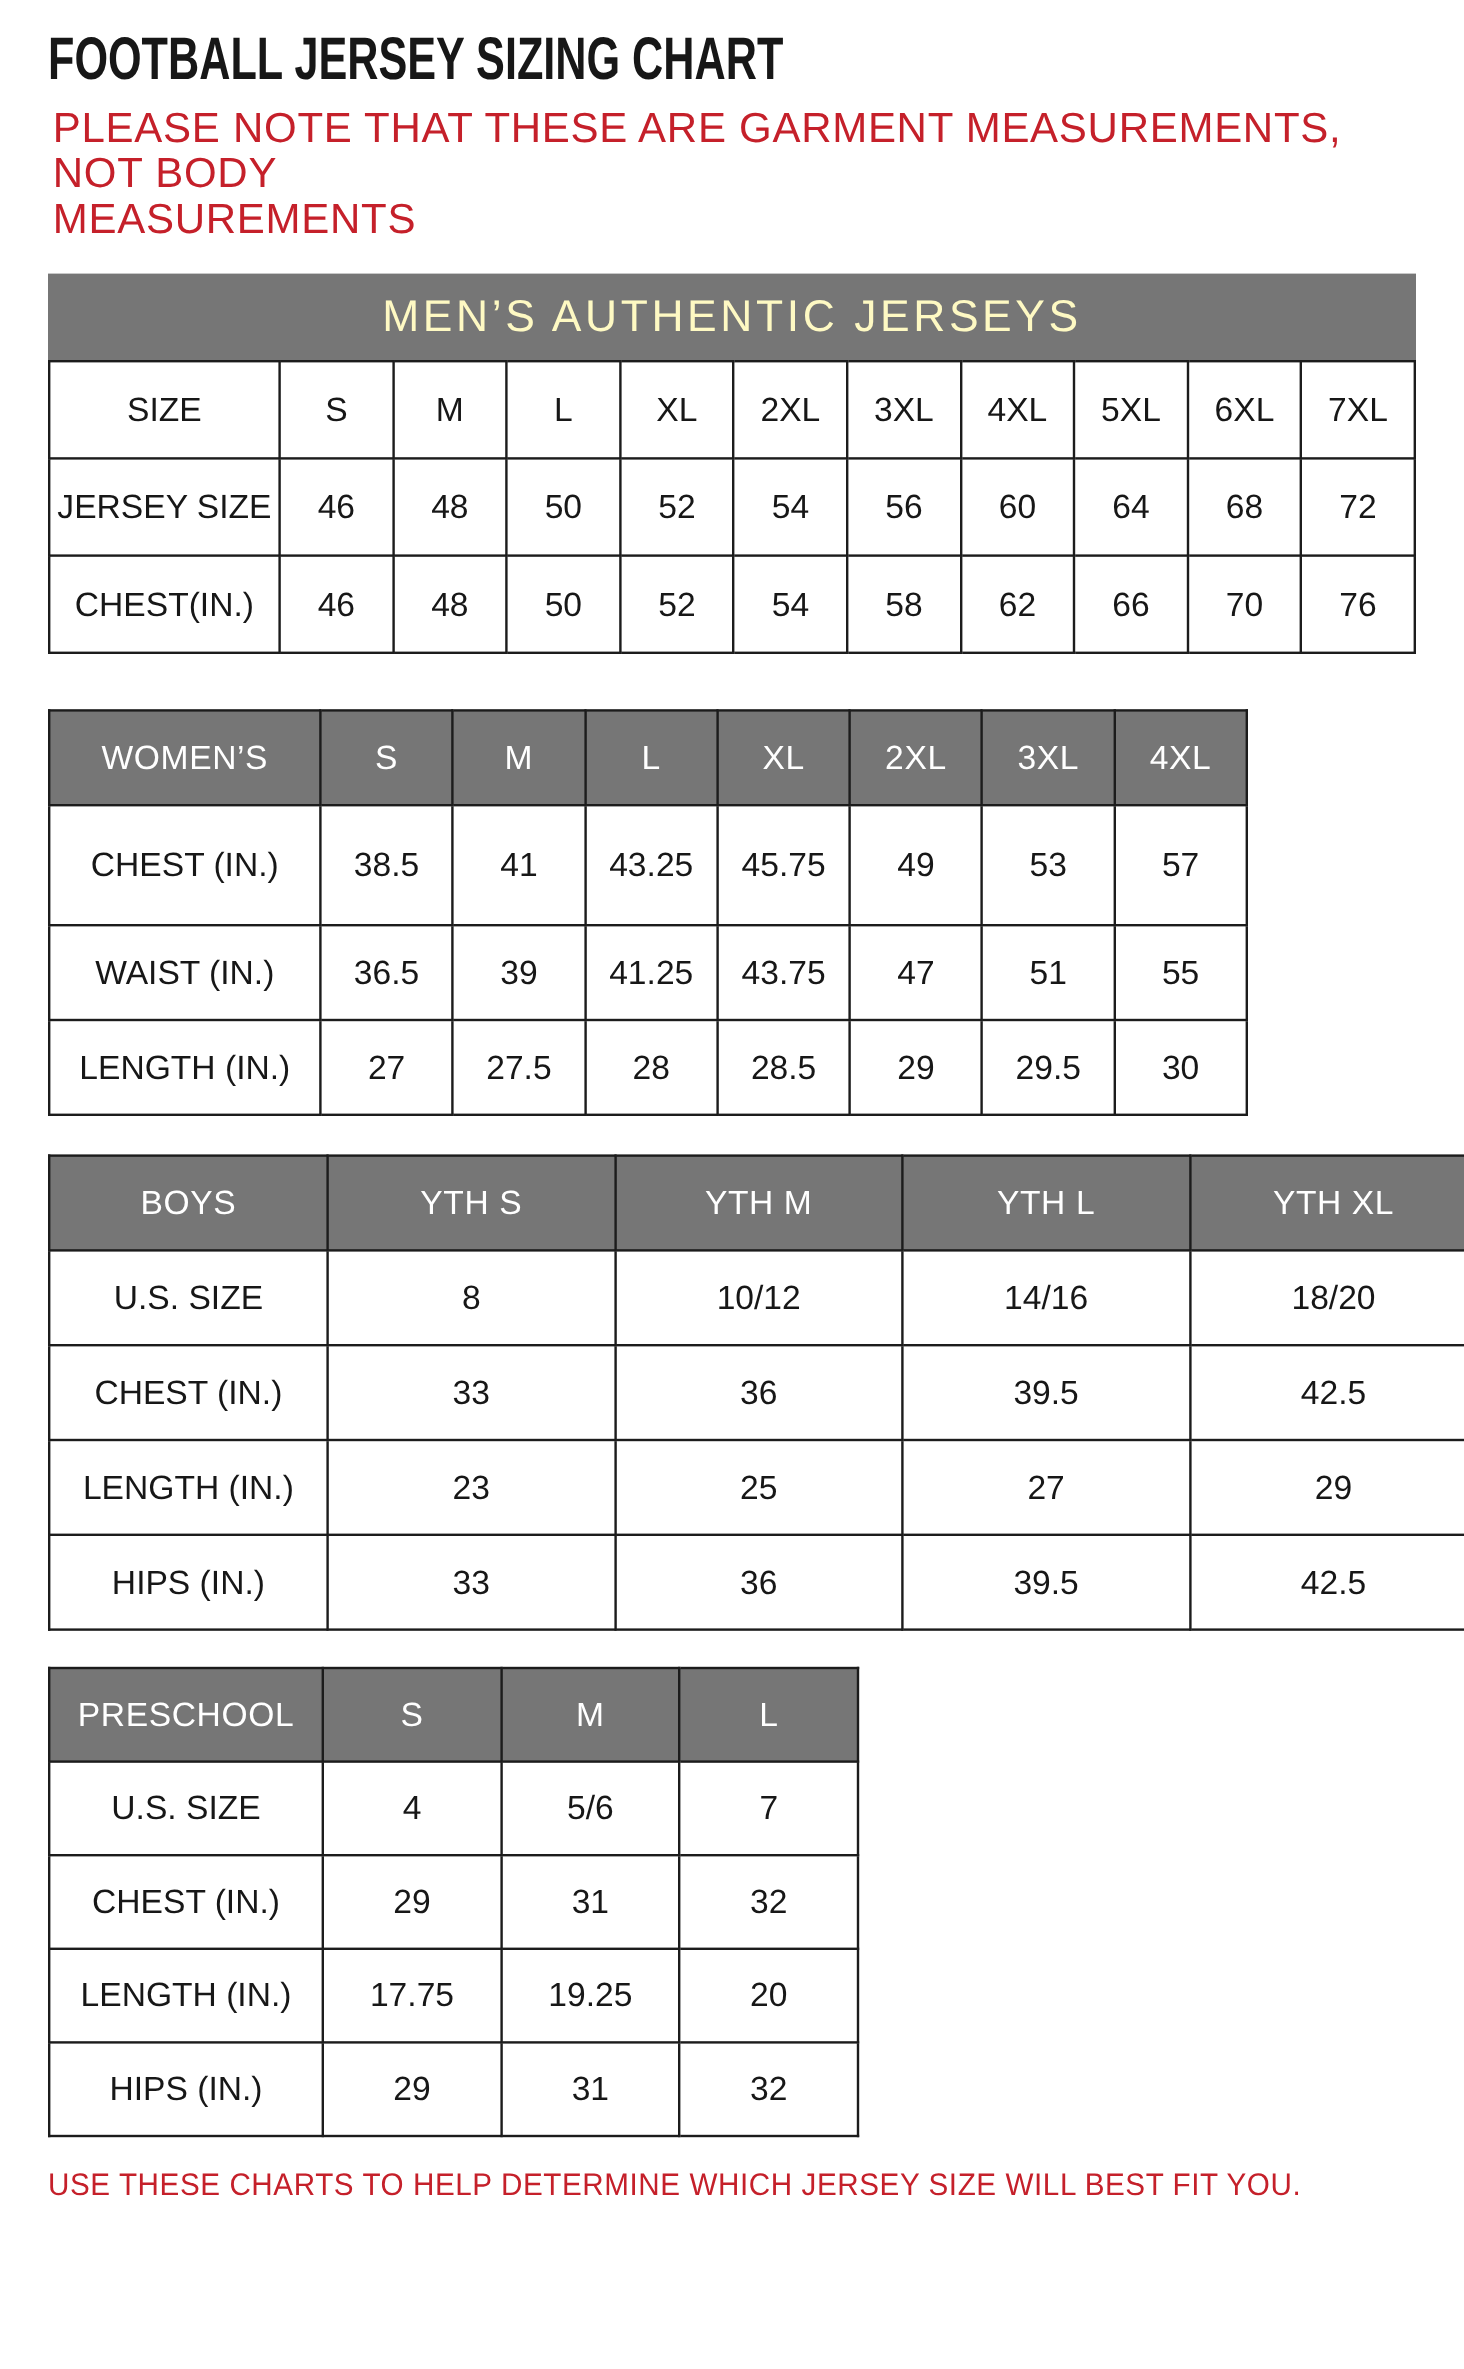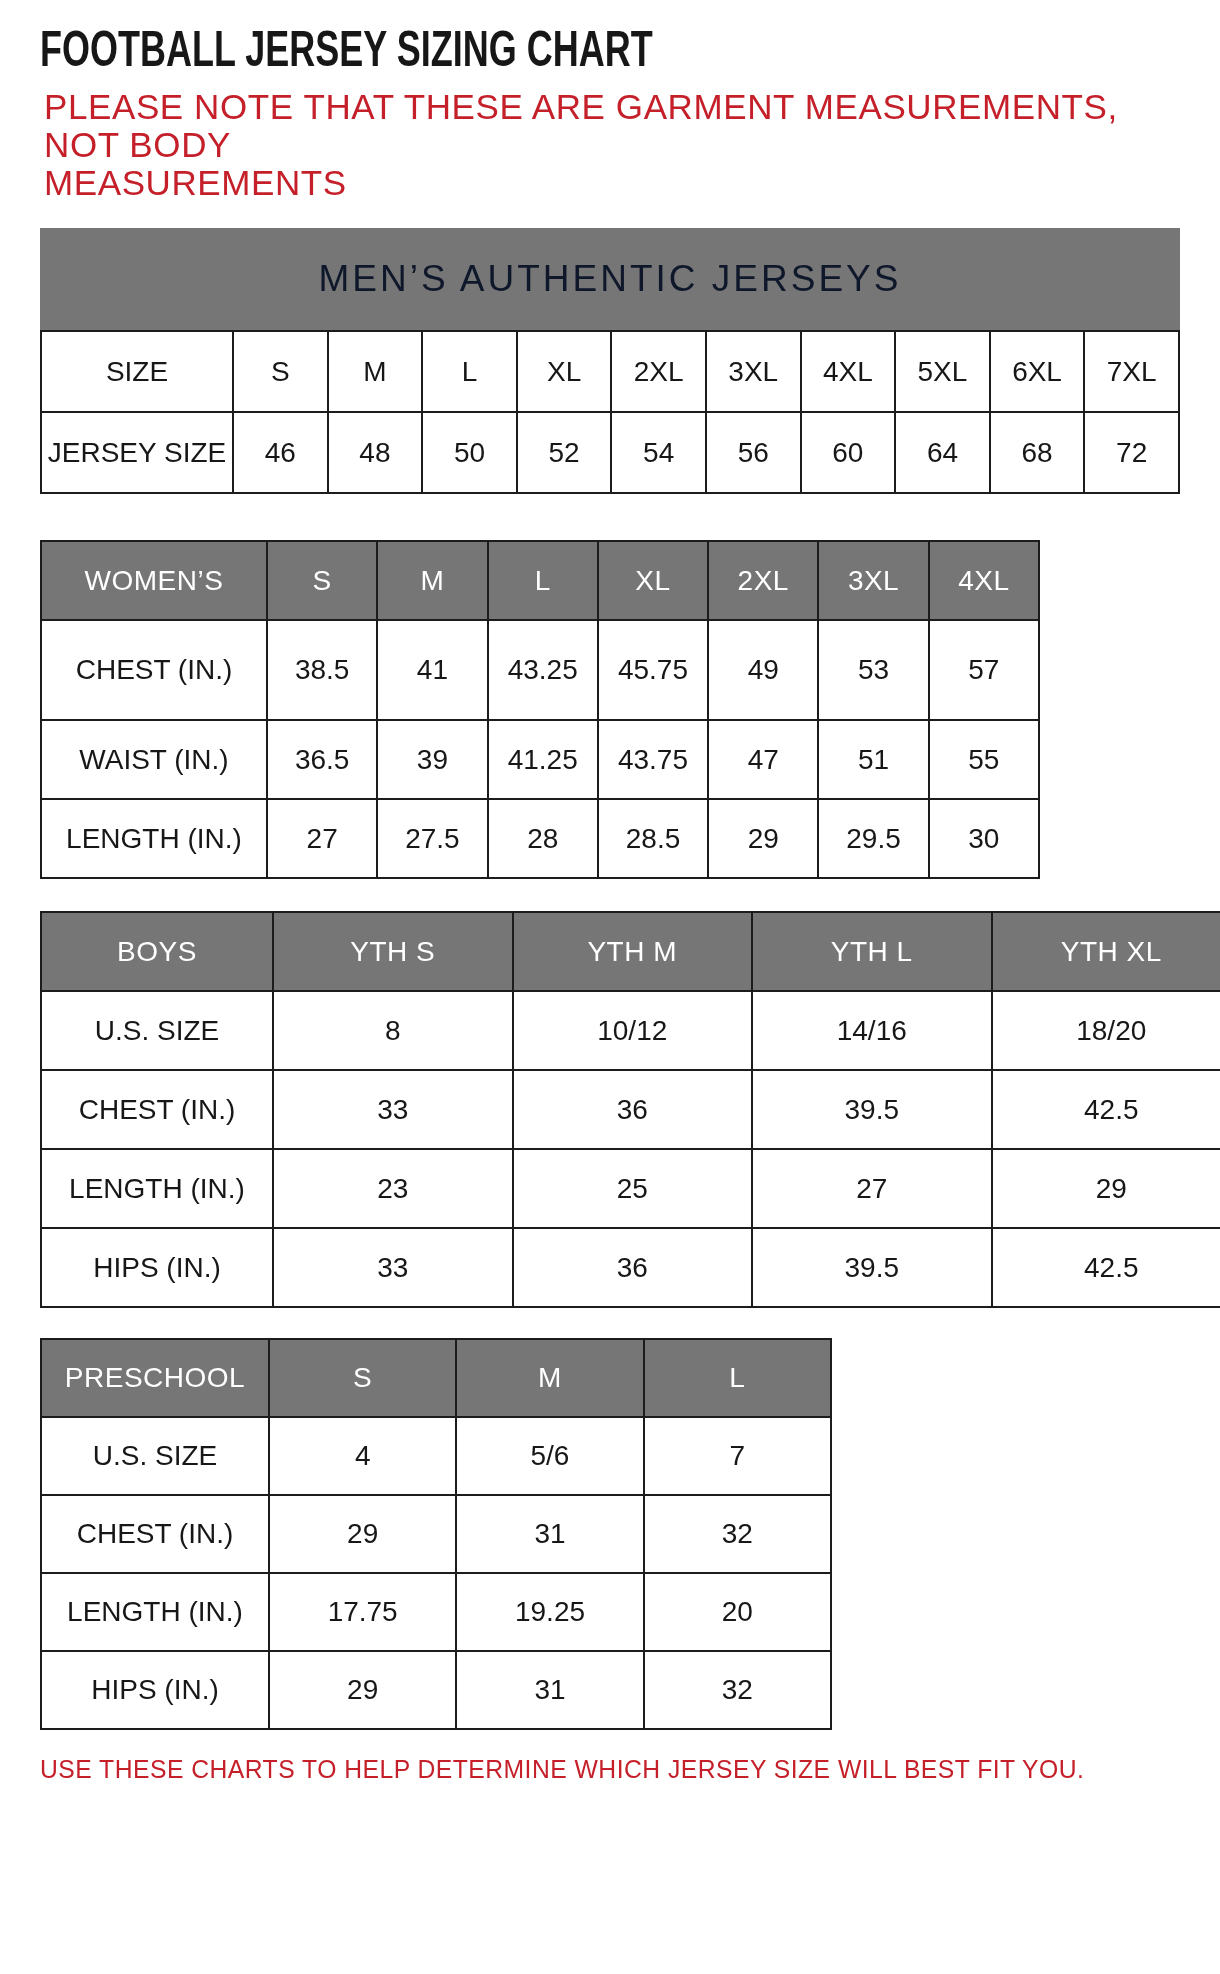--- a/index.html
+++ b/index.html
@@ -43,9 +43,9 @@
   .preschool{margin-top:30px;}
 
   .banner{
-    width:1140px;height:102px;
+    width:1140px;height:72px;
     background:var(--header-gray);
-    color:#0f172a;
+    color:#fef9c3;
     display:flex;align-items:center;justify-content:center;
     font-size:37px;letter-spacing:3px;font-weight:400;
   }

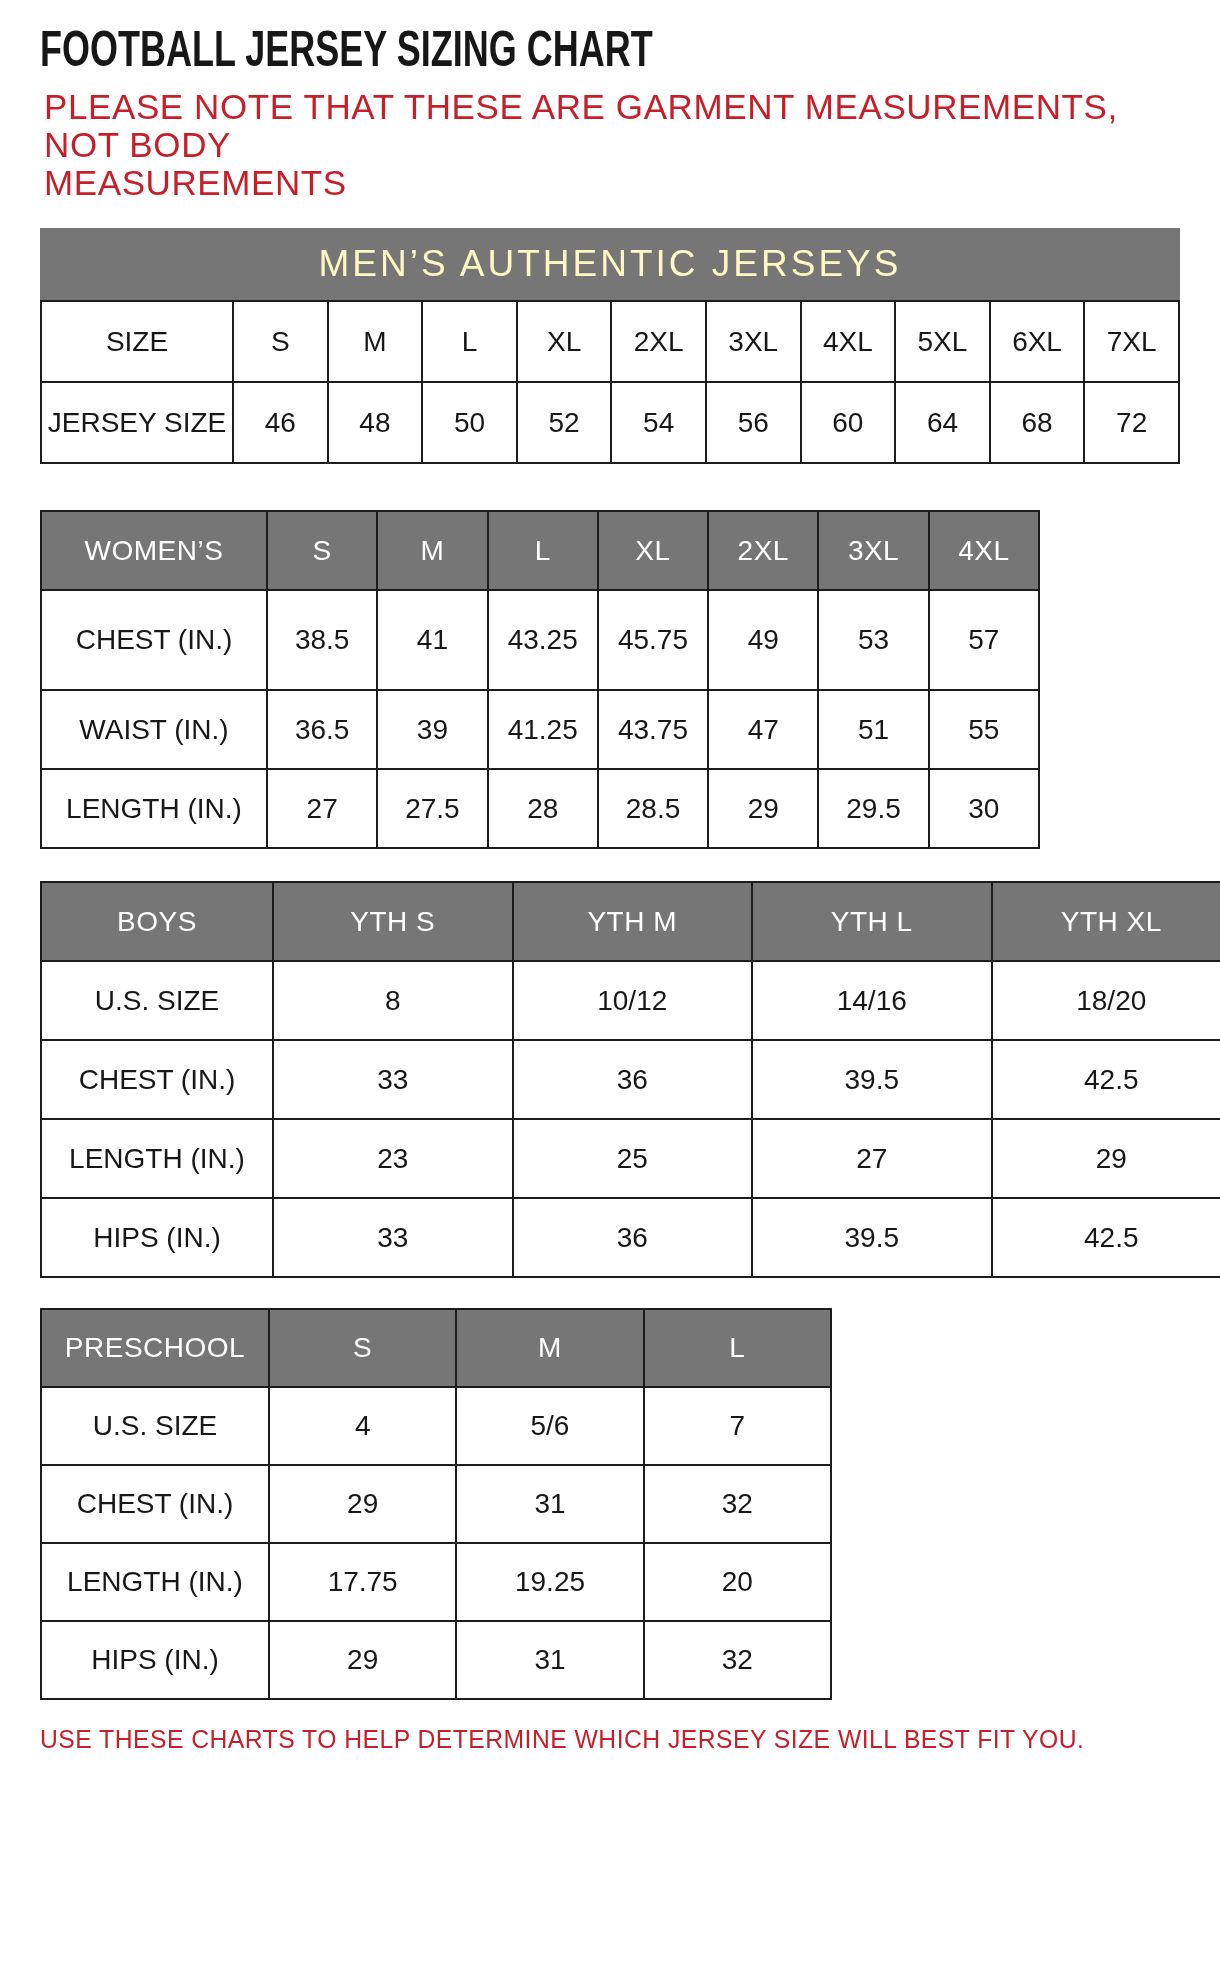--- a/index.html
+++ b/index.html
@@ -134,6 +134,19 @@
             <td>68</td>
             <td>72</td>
           </tr>
+          <tr>
+            <th class="rowlabel">CHEST(IN.)</th>
+            <td>46</td>
+            <td>48</td>
+            <td>50</td>
+            <td>52</td>
+            <td>54</td>
+            <td>58</td>
+            <td>62</td>
+            <td>66</td>
+            <td>70</td>
+            <td>76</td>
+          </tr>
         </tbody>
     </table>
   </div>

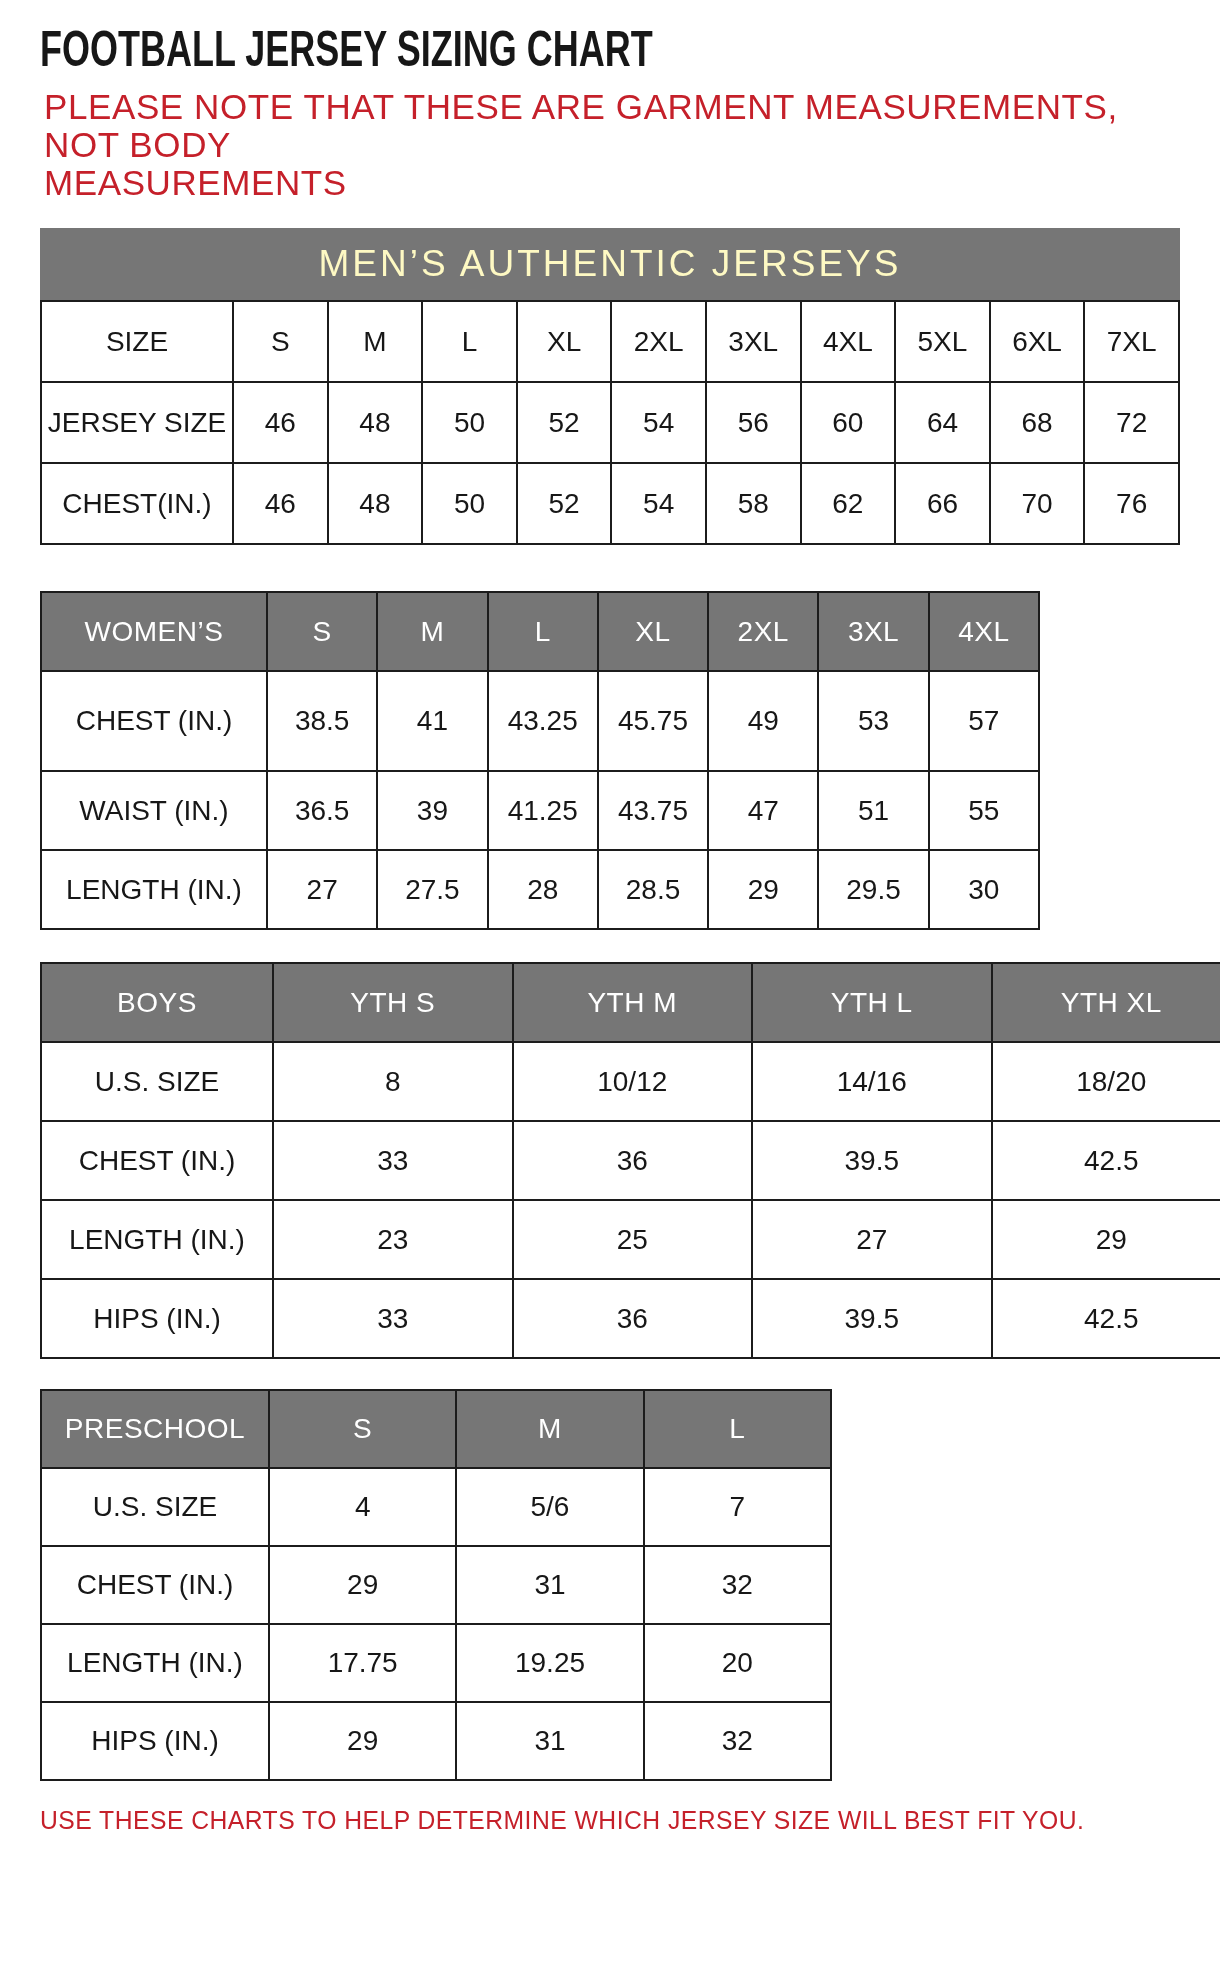--- a/index.html
+++ b/index.html
@@ -80,7 +80,7 @@
   .boys tr{height:79px;}
   .boys .rowlabel{width:232px;}
 
-  .preschool table{width:792px;padding-left:12px;}
+  .preschool table{width:676px;padding-left:12px;}
   .preschool tr{height:78px;}
   .preschool .rowlabel{width:228px;}
 

